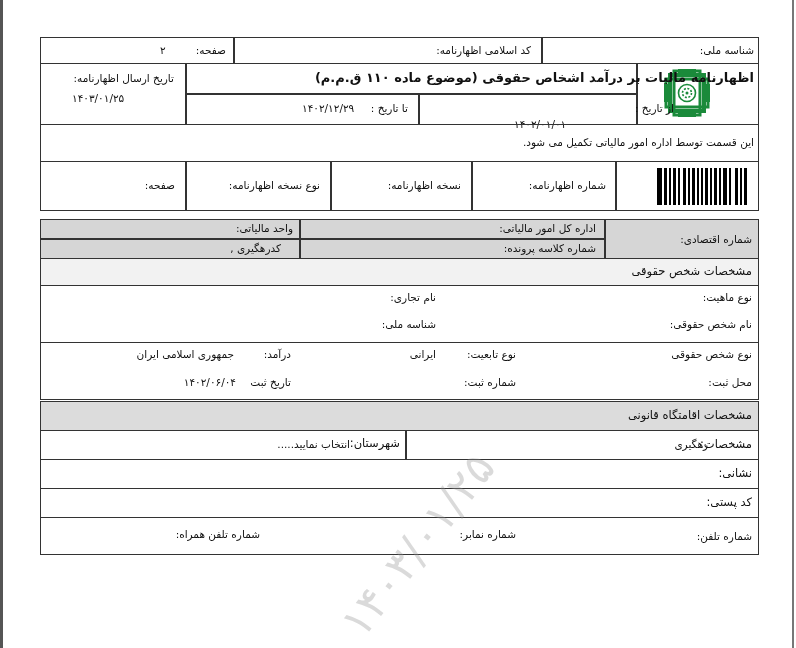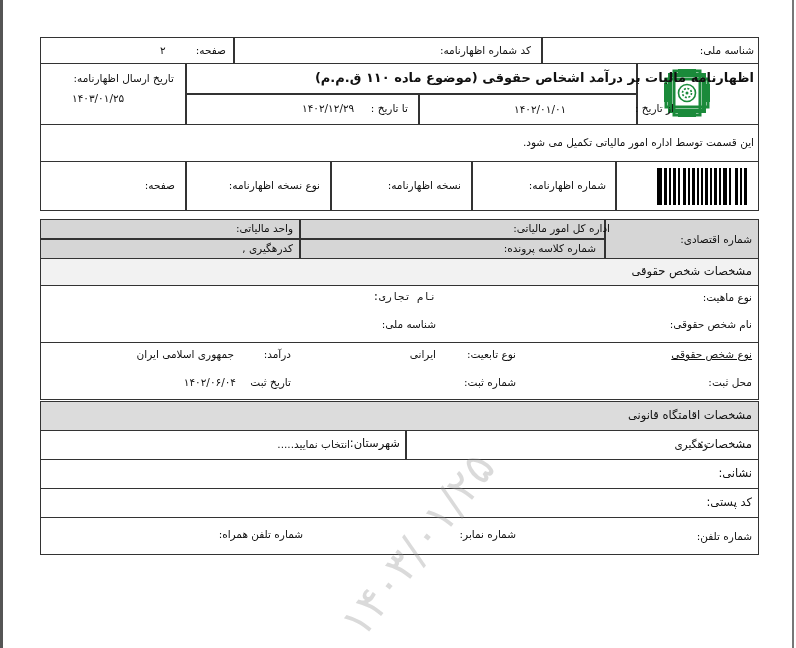--- a/index.html
+++ b/index.html
@@ -39,7 +39,7 @@
 <div class="vline" style="left:541px;top:37px;height:27px;"></div>
 <div class="vline" style="left:233px;top:37px;height:27px;"></div>
 <span class="t" style="right:42px;top:45px;">شناسه ملی:</span>
-<span class="t" style="right:265px;top:45px;">کد شماره اظهارنامه:</span>
+<span class="t" style="right:265px;top:45px;">کد اسلامی اظهارنامه:</span>
 <span class="t" style="right:570px;top:45px;">صفحه:</span>
 <span class="t" style="left:160px;top:45px;">۲</span>
 

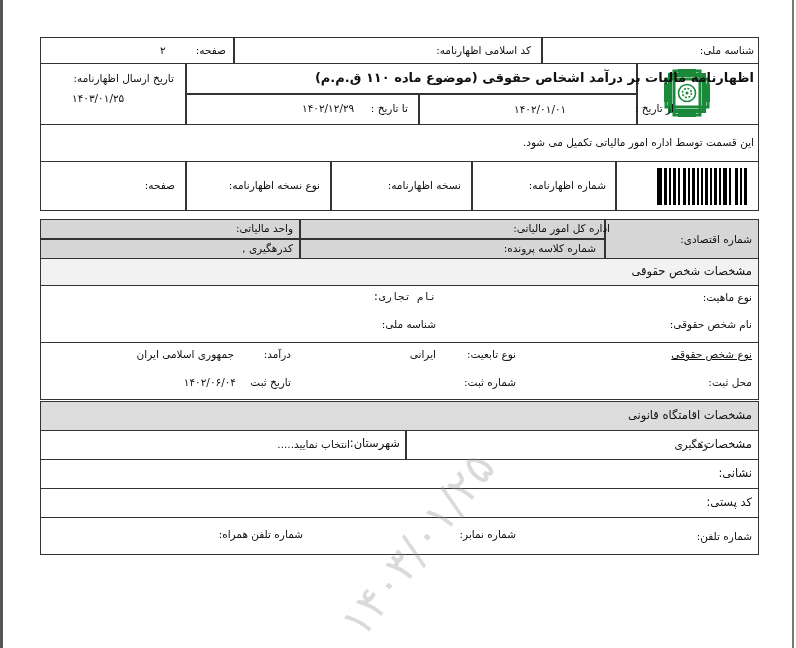--- a/index.html
+++ b/index.html
@@ -67,7 +67,7 @@
 
 <span class="t title" style="right:42px;top:71px;">اظهارنامه مالیات بر درآمد اشخاص حقوقی (موضوع ماده ۱۱۰ ق.م.م)</span>
 <span class="t" style="right:122px;top:103px;">از تاریخ :</span>
-<span class="t" style="left:514px;top:104px;text-align:center;">۱۴۰۲/۰۱/۰۱</span>
+<span class="t" style="left:514px;top:119px;text-align:center;">۱۴۰۲/۰۱/۰۱</span>
 <span class="t" style="right:388px;top:103px;margin-left:44px;">تا تاریخ :</span>
 <span class="t" style="left:302px;top:103px;">۱۴۰۲/۱۲/۲۹</span>
 <span class="t" style="right:622px;top:73px;">تاریخ ارسال اظهارنامه:</span>

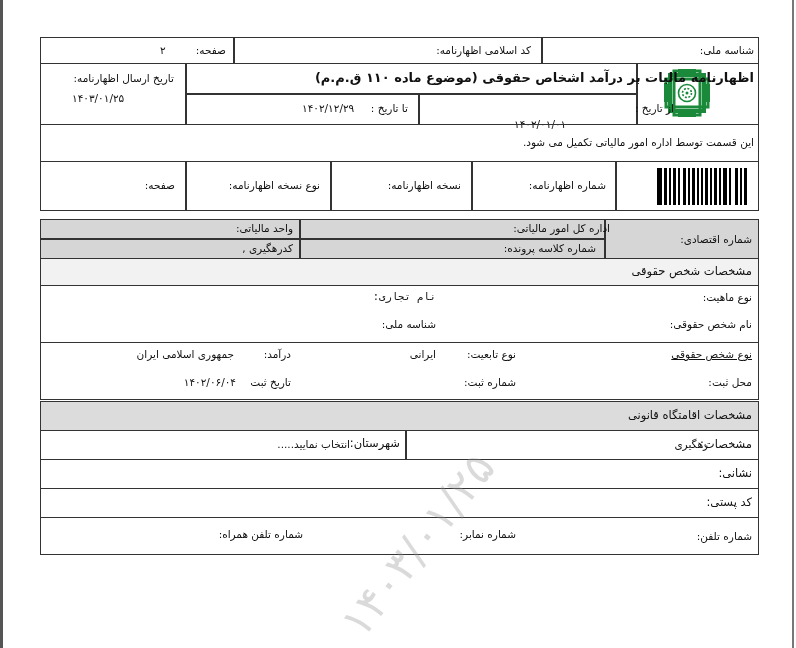--- a/index.html
+++ b/index.html
@@ -115,7 +115,7 @@
 <div class="vline" style="left:299px;top:219px;height:40px;"></div>
 <div class="hline" style="left:40px;top:238px;width:565px;"></div>
 <span class="t" style="right:44px;top:234px;">شماره اقتصادی:</span>
-<span class="t" style="right:186px;top:223px;">اداره کل امور مالیاتی:</span>
+<span class="t" style="right:200px;top:223px;">اداره کل امور مالیاتی:</span>
 <span class="t" style="right:200px;top:243px;">شماره کلاسه پرونده:</span>
 <span class="t" style="right:503px;top:223px;">واحد مالیاتی:</span>
 <span class="t" style="right:503px;top:243px;">کدرهگیری ,</span>

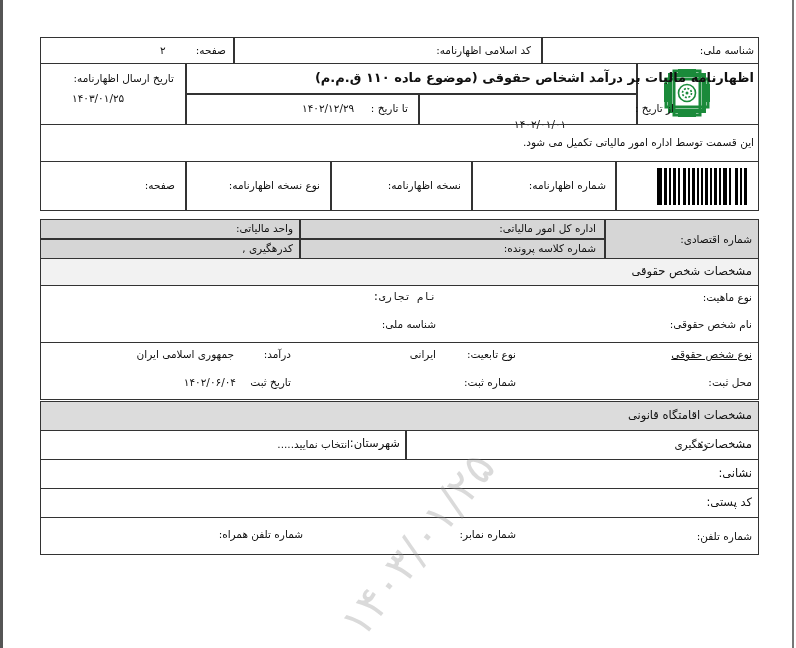--- a/index.html
+++ b/index.html
@@ -118,7 +118,7 @@
 <span class="t" style="right:200px;top:223px;">اداره کل امور مالیاتی:</span>
 <span class="t" style="right:200px;top:243px;">شماره کلاسه پرونده:</span>
 <span class="t" style="right:503px;top:223px;">واحد مالیاتی:</span>
-<span class="t" style="right:503px;top:243px;">کدرهگیری ,</span>
+<span class="t" style="right:515px;top:243px;">کدرهگیری ,</span>
 
 <div class="box lightgray" style="left:40px;top:258px;width:719px;height:28px;"></div>
 <span class="t sect" style="right:44px;top:266px;">مشخصات شخص حقوقی</span>

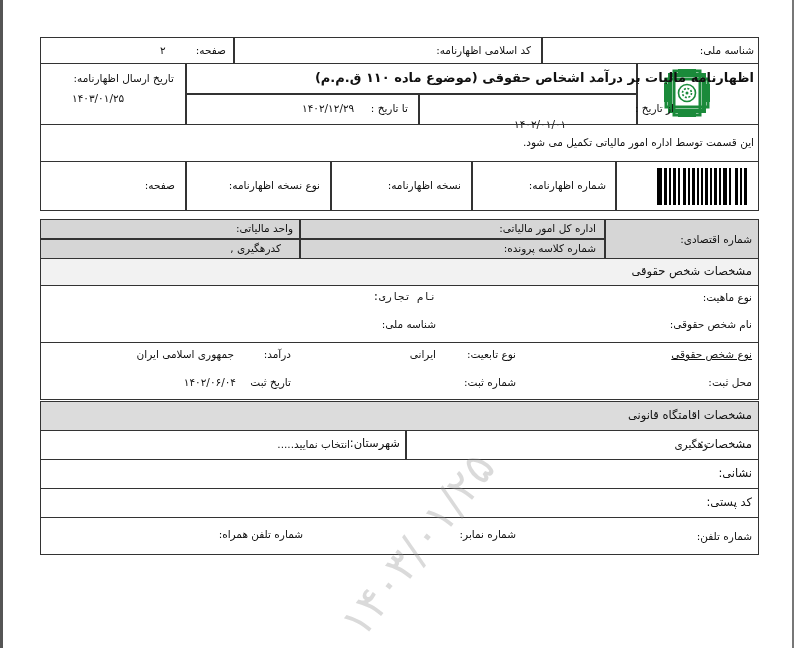--- a/index.html
+++ b/index.html
@@ -125,7 +125,7 @@
 
 <div class="box" style="left:40px;top:285px;width:719px;height:58px;"></div>
 <span class="t" style="right:44px;top:292px;">نوع ماهیت:</span>
-<span class="t" style="right:360px;top:292px;font-family:Liberation Mono, monospace;">نام تجاری:</span>
+<span class="t" style="right:360px;top:292px;">نام تجاری:</span>
 <span class="t" style="right:44px;top:319px;">نام شخص حقوقی:</span>
 <span class="t" style="right:360px;top:319px;">شناسه ملی:</span>
 

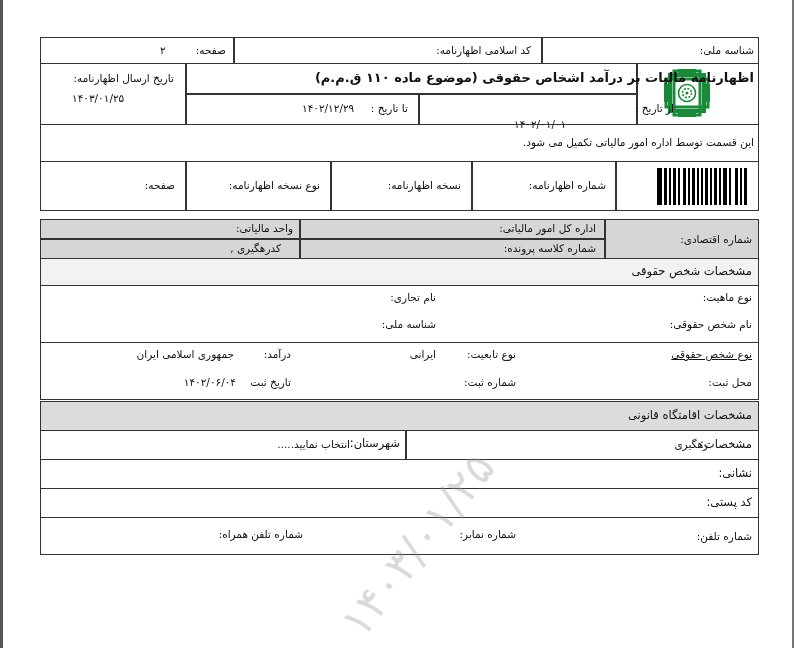--- a/index.html
+++ b/index.html
@@ -130,7 +130,7 @@
 <span class="t" style="right:360px;top:319px;">شناسه ملی:</span>
 
 <div class="box" style="left:40px;top:342px;width:719px;height:58px;"></div>
-<span class="t" style="right:44px;top:349px;text-decoration:underline;">نوع شخص حقوقی</span>
+<span class="t" style="right:44px;top:349px;">نوع شخص حقوقی</span>
 <span class="t" style="right:280px;top:349px;">نوع تابعیت:</span>
 <span class="t" style="right:360px;top:349px;">ایرانی</span>
 <span class="t" style="right:505px;top:349px;">درآمد:</span>

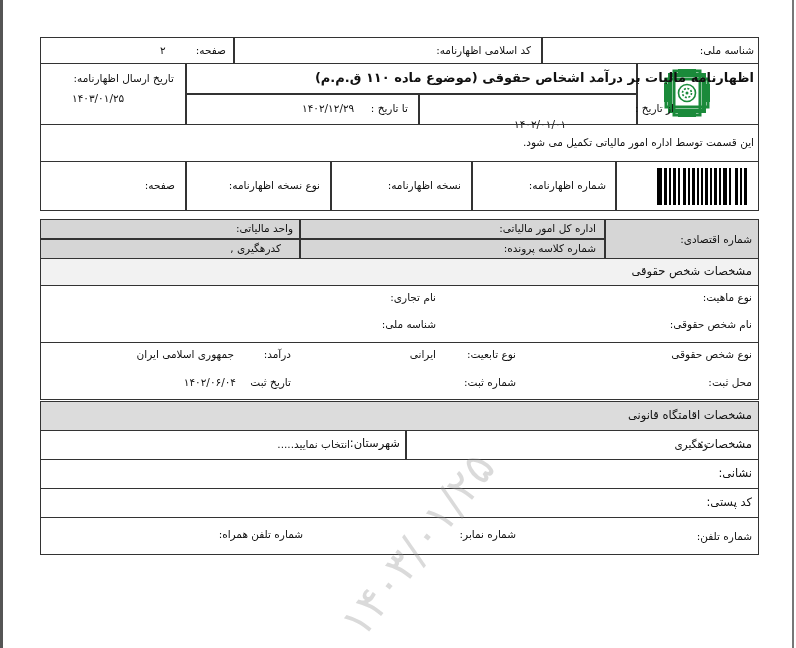--- a/index.html
+++ b/index.html
@@ -159,7 +159,7 @@
 <div class="box" style="left:40px;top:517px;width:719px;height:38px;"></div>
 <span class="t" style="right:44px;top:531px;">شماره تلفن:</span>
 <span class="t" style="right:280px;top:529px;">شماره نمابر:</span>
-<span class="t" style="right:493px;top:529px;">شماره تلفن همراه:</span>
+<span class="t" style="right:536px;top:529px;">شماره تلفن همراه:</span>
 
 <div class="watermark" style="left:330px;top:615px;">۱۴۰۳/۰۱/۲۵</div>
 

